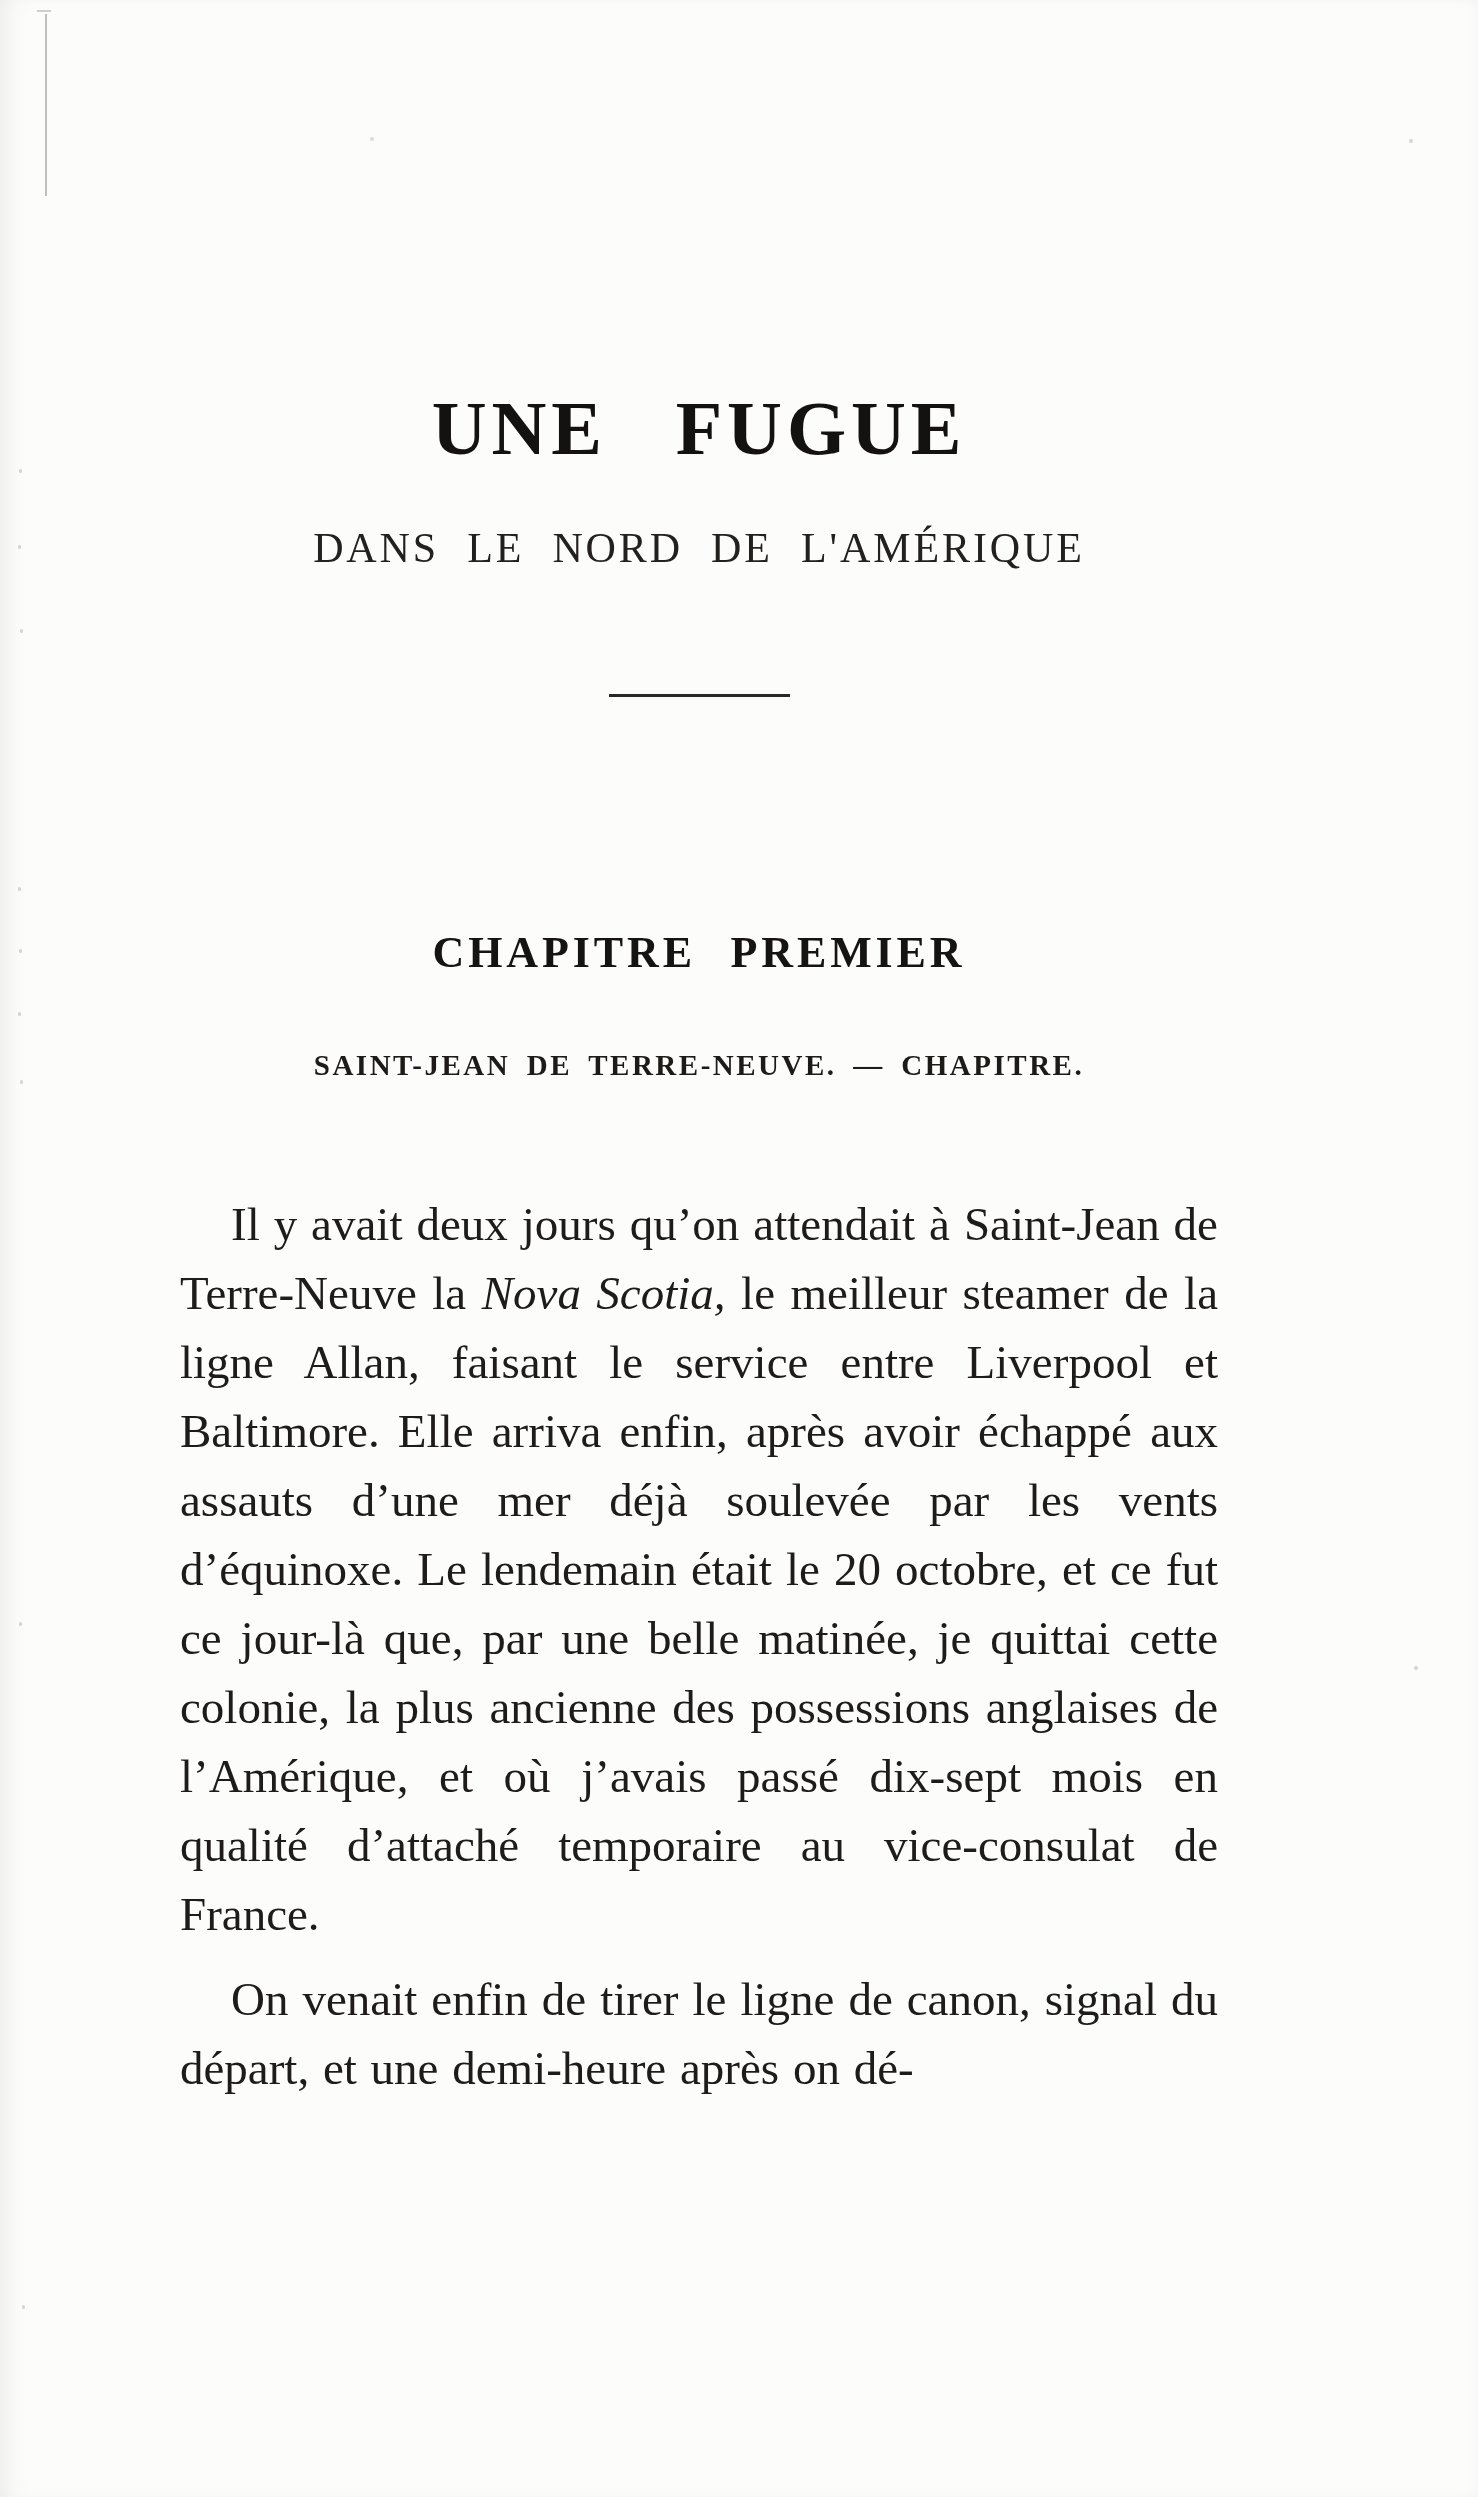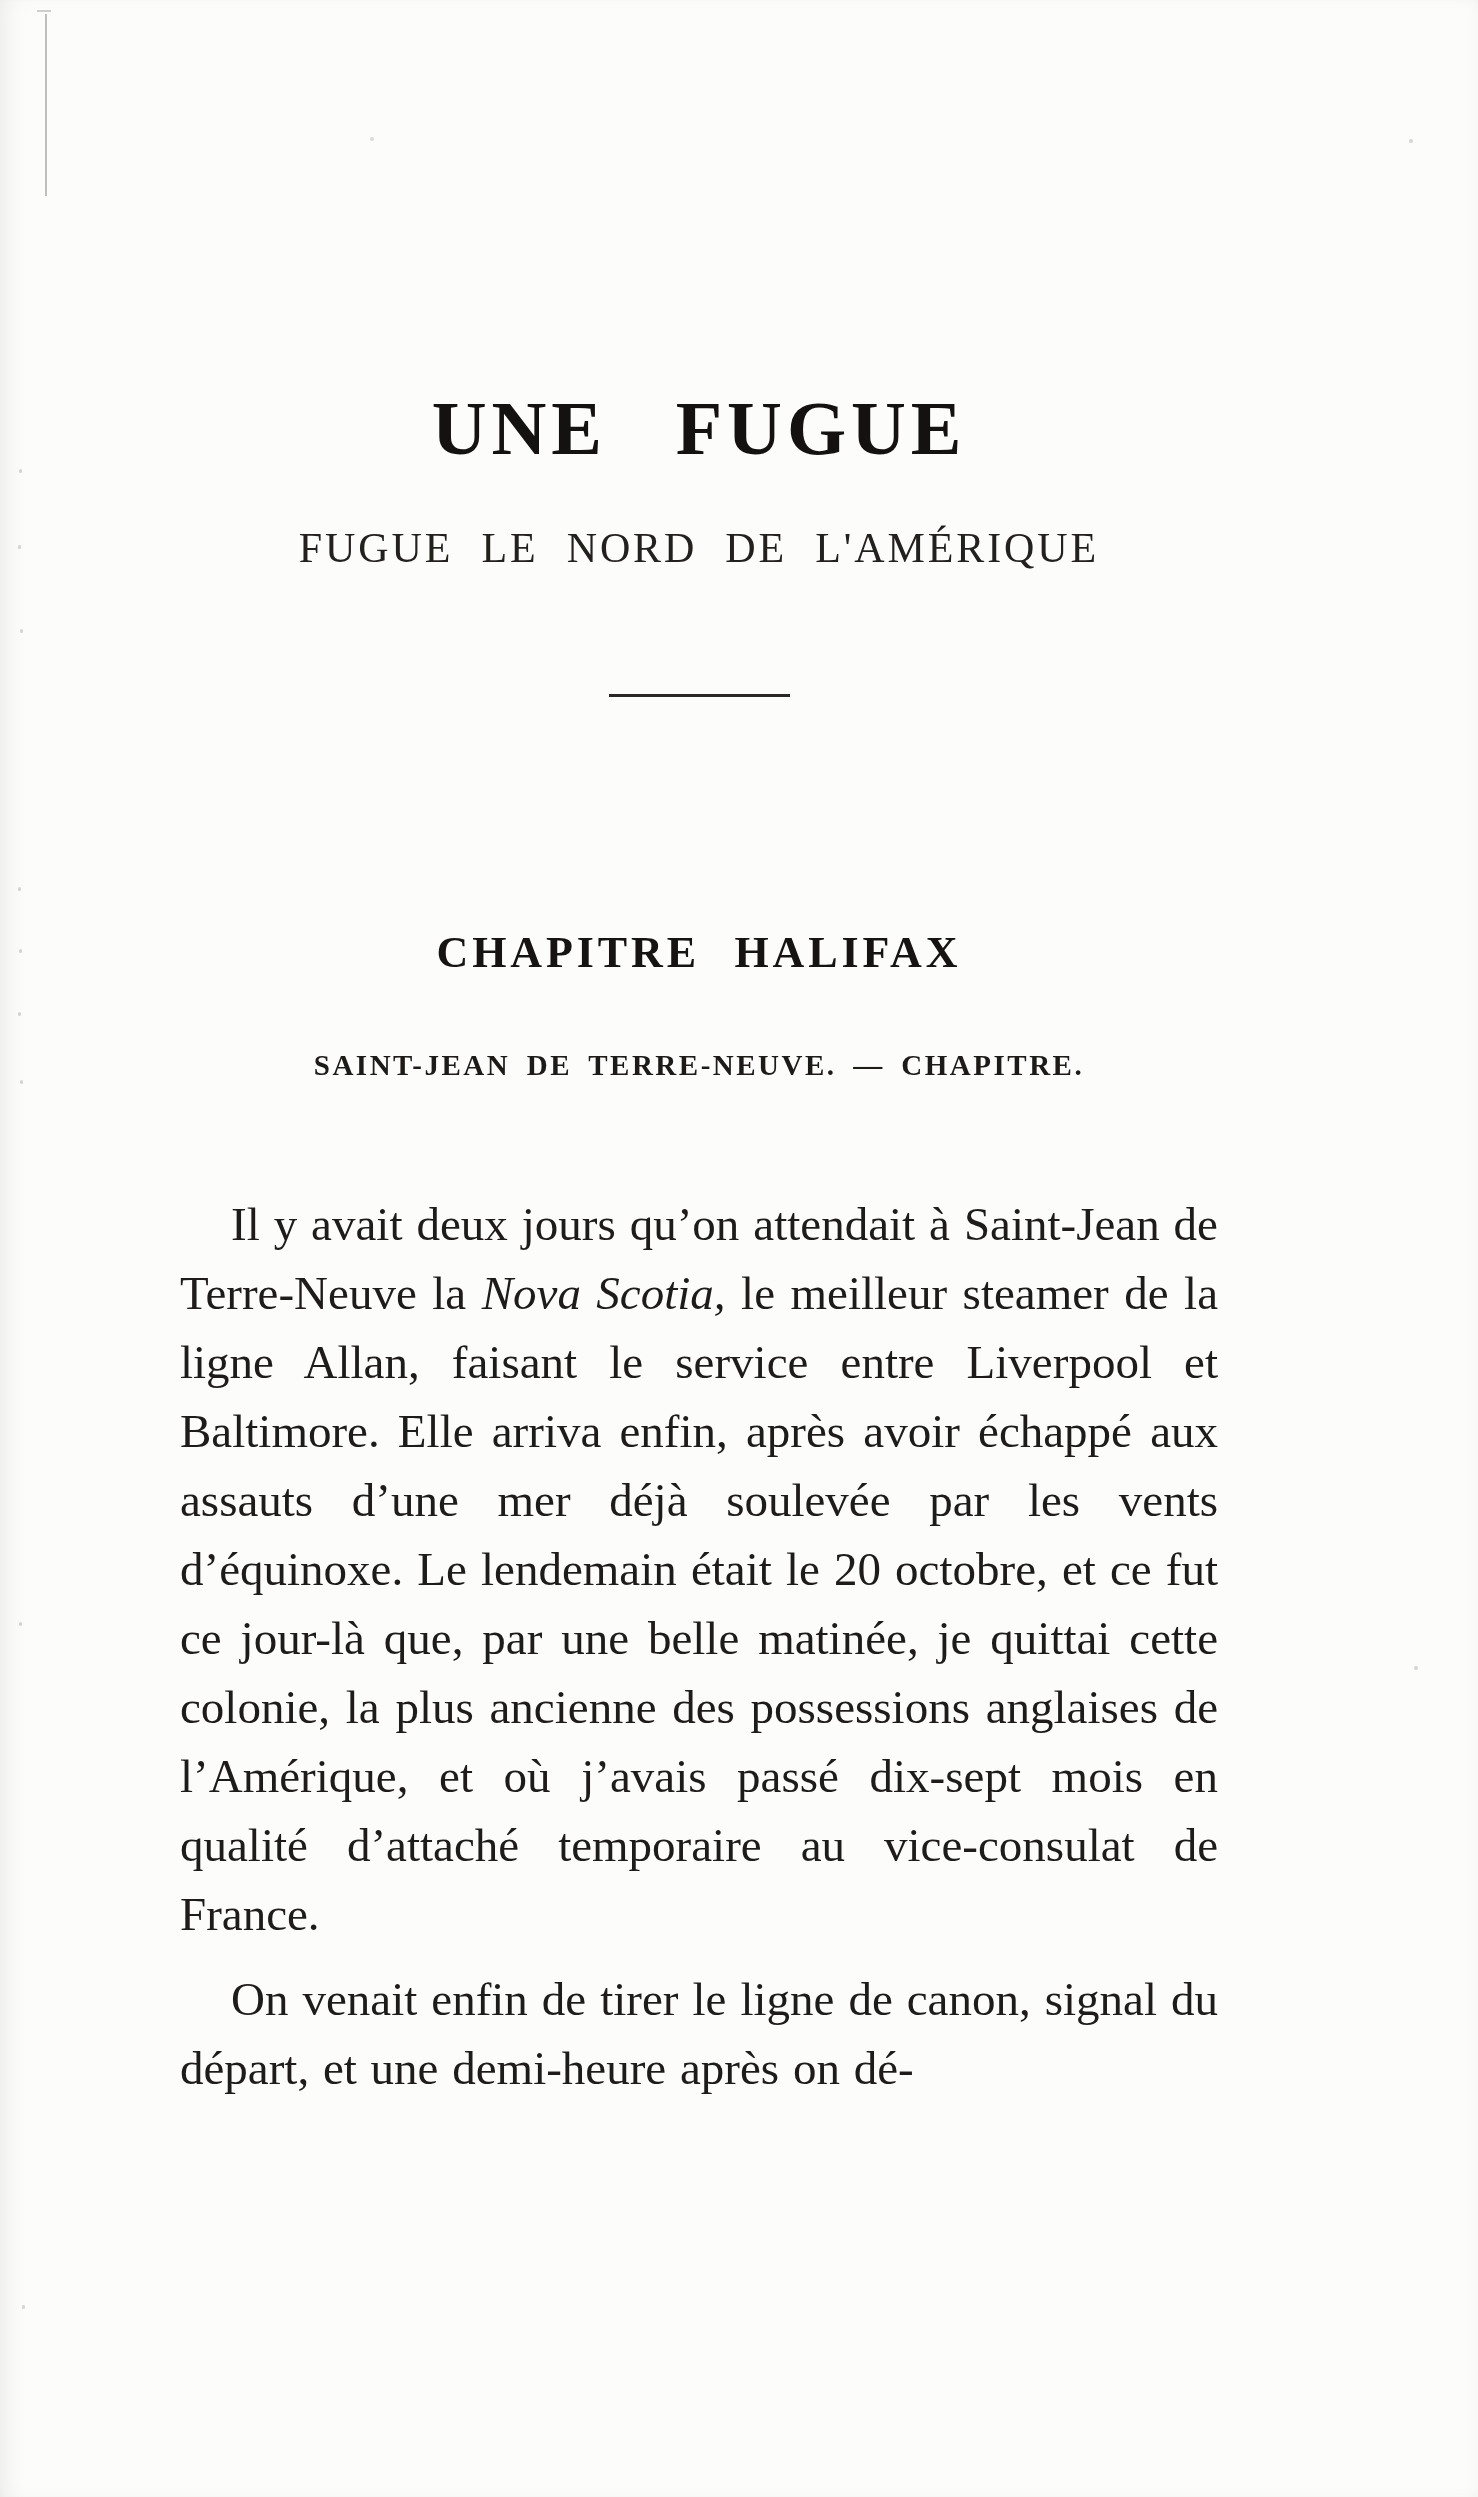--- a/index.html
+++ b/index.html
@@ -126,7 +126,7 @@
 
     <h1 class="title">UNE FUGUE</h1>
 
-    <h2 class="subtitle">FUGUE LE NORD DE L'AMÉRIQUE</h2>
+    <h2 class="subtitle">DANS LE NORD DE L'AMÉRIQUE</h2>
 
     <div class="rule"></div>
 

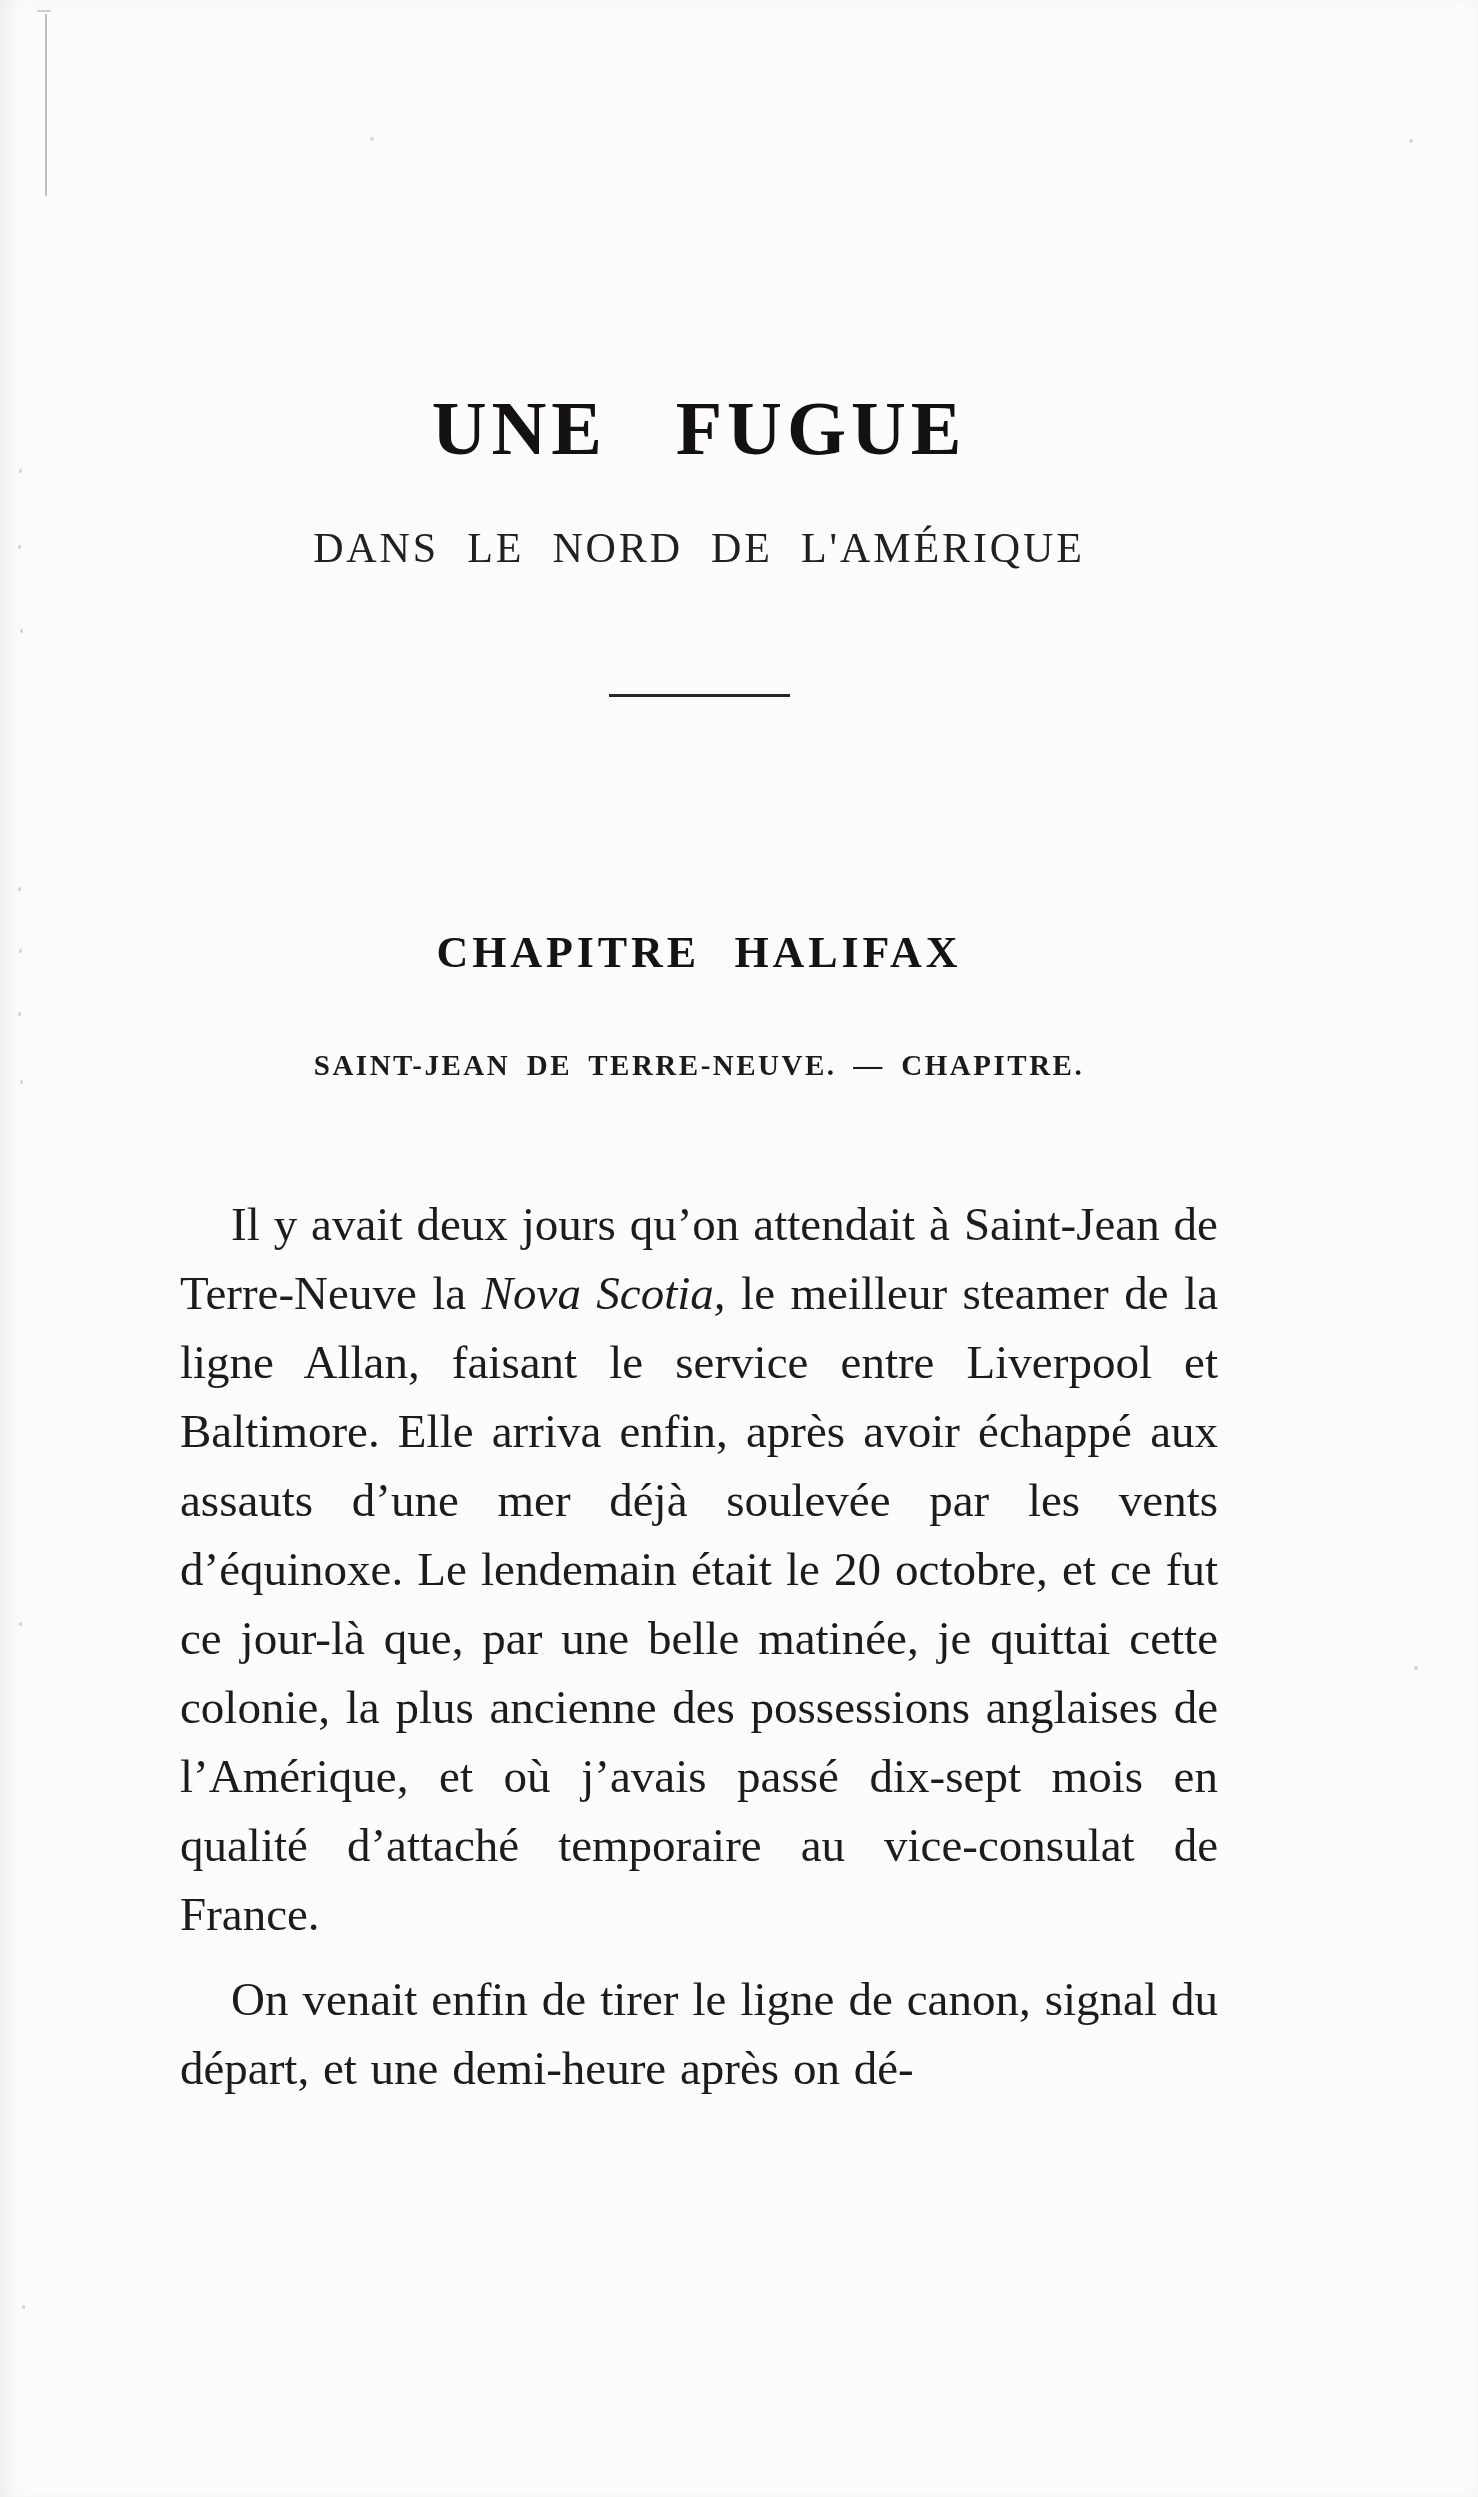--- a/index.html
+++ b/index.html
@@ -130,7 +130,7 @@
 
     <div class="rule"></div>
 
-    <h3 class="chapter-heading">CHAPITRE HALIFAX</h3>
+    <h3 class="chapter-heading">CHAPITRE PREMIER</h3>
 
     <h4 class="chapter-subtitle">SAINT-JEAN DE TERRE-NEUVE. — CHAPITRE.</h4>
 

